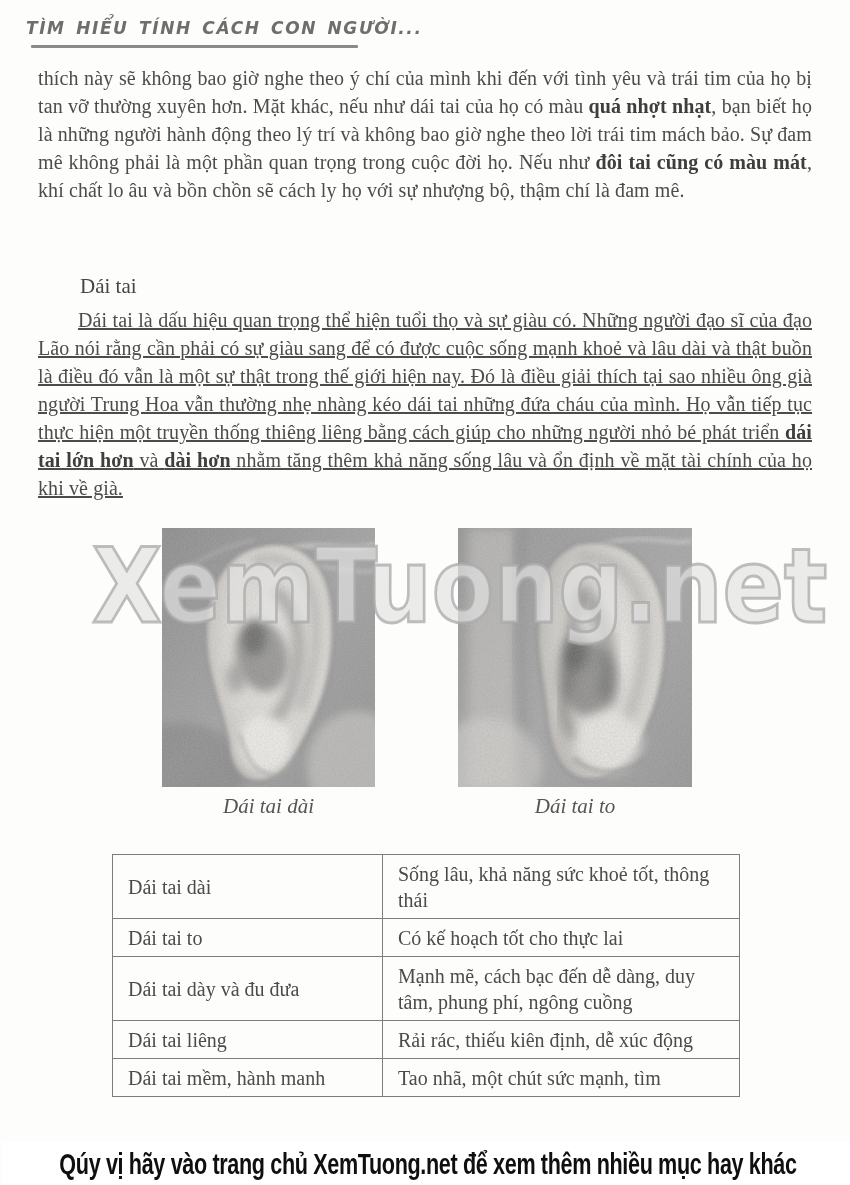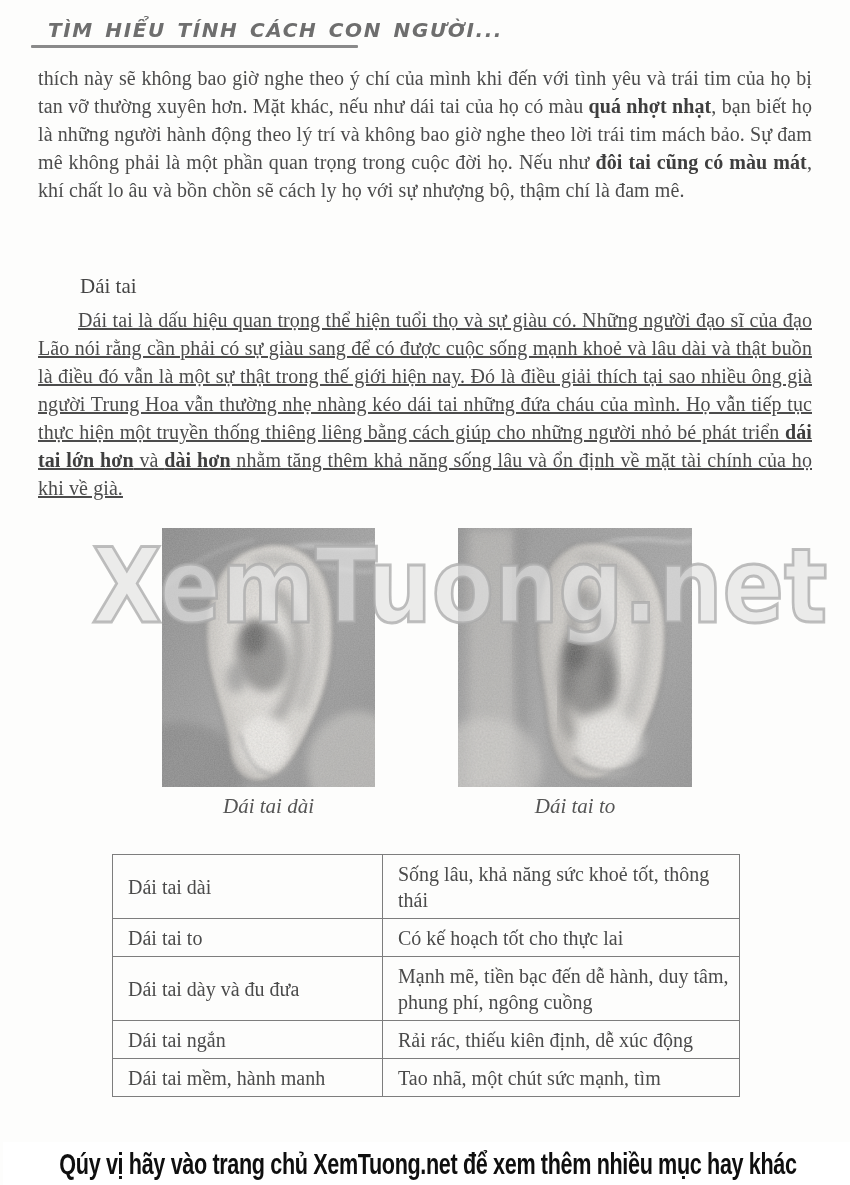--- a/index.html
+++ b/index.html
@@ -10,9 +10,9 @@
   }
   
   .hdr{
-    position:absolute; left:48px; top:18px; width:340px;
+    position:absolute; left:26px; top:18px; width:340px;
     font-family:"DejaVu Sans", sans-serif; font-style:italic; font-weight:600;
-    font-size:20px; letter-spacing:1.6px; word-spacing:3px; color:#6e6e6e;
+    font-size:17px; letter-spacing:1.6px; word-spacing:3px; color:#6e6e6e;
     white-space:nowrap;
   }
   .hdr-line{

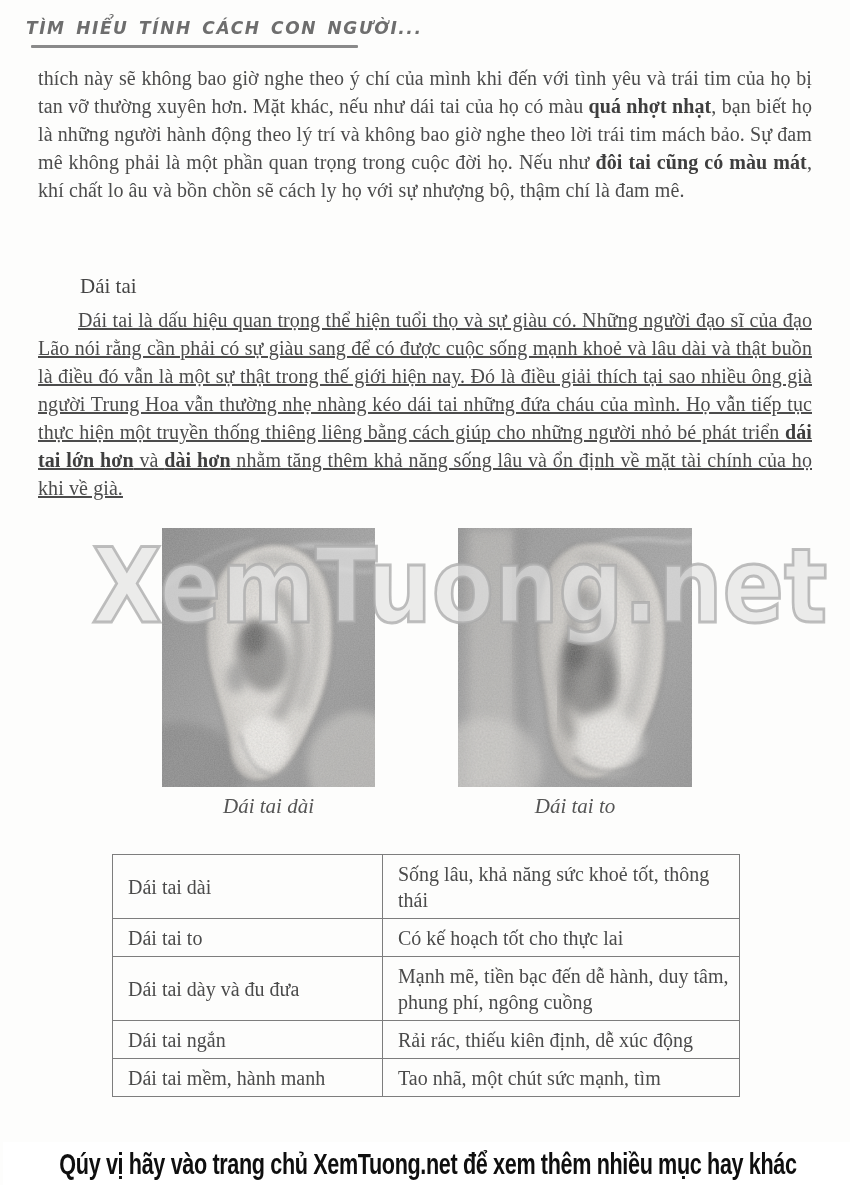--- a/index.html
+++ b/index.html
@@ -201,7 +201,7 @@
       </tr>
       <tr class="tr2">
         <td class="c1">Dái tai dày và đu đưa</td>
-        <td>Mạnh mẽ, tiền bạc đến dễ hành, duy tâm, phung phí, ngông cuồng</td>
+        <td>Mạnh mẽ, cách bạc đến dễ dàng, duy tâm, phung phí, ngông cuồng</td>
       </tr>
       <tr class="tr1">
         <td class="c1">Dái tai ngắn</td>

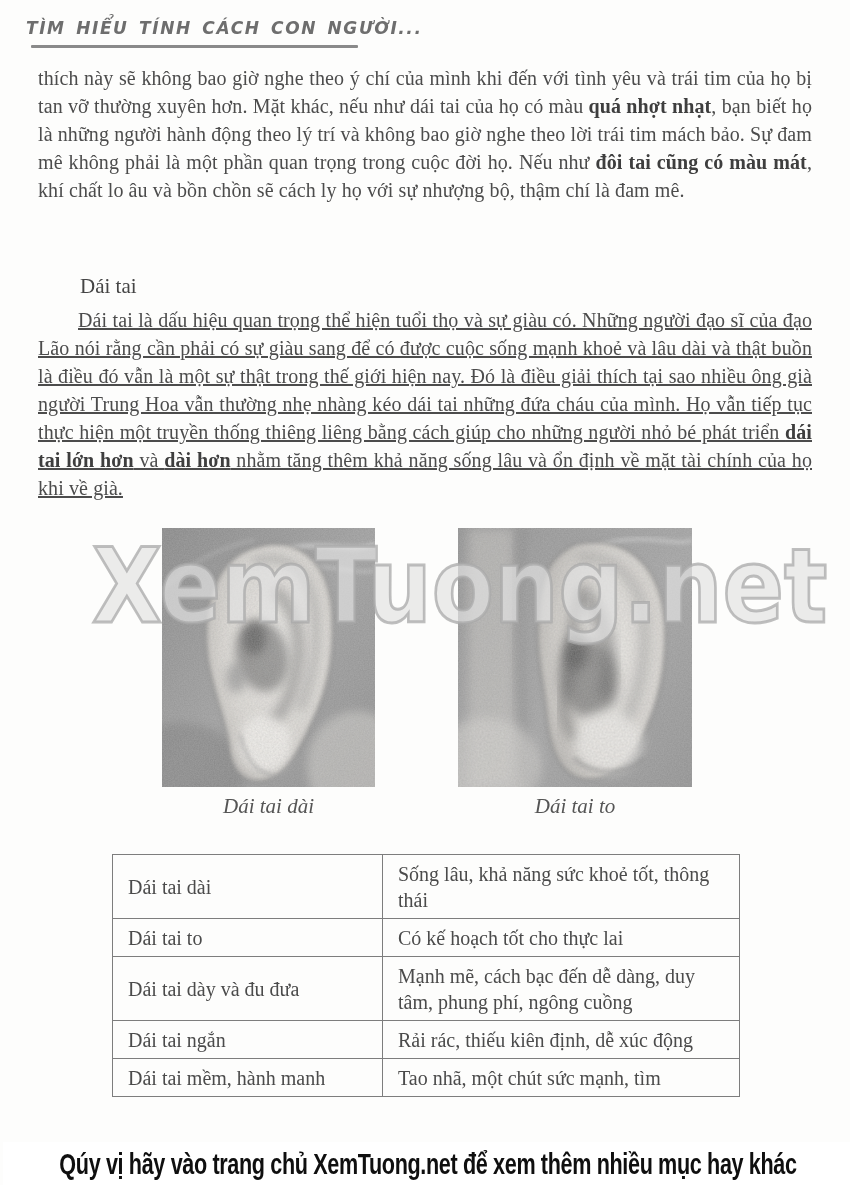--- a/index.html
+++ b/index.html
@@ -204,7 +204,7 @@
         <td>Mạnh mẽ, cách bạc đến dễ dàng, duy tâm, phung phí, ngông cuồng</td>
       </tr>
       <tr class="tr1">
-        <td class="c1">Dái tai ngắn</td>
+        <td class="c1">Dái tai liêng</td>
         <td>Rải rác, thiếu kiên định, dễ xúc động</td>
       </tr>
       <tr class="tr1">

